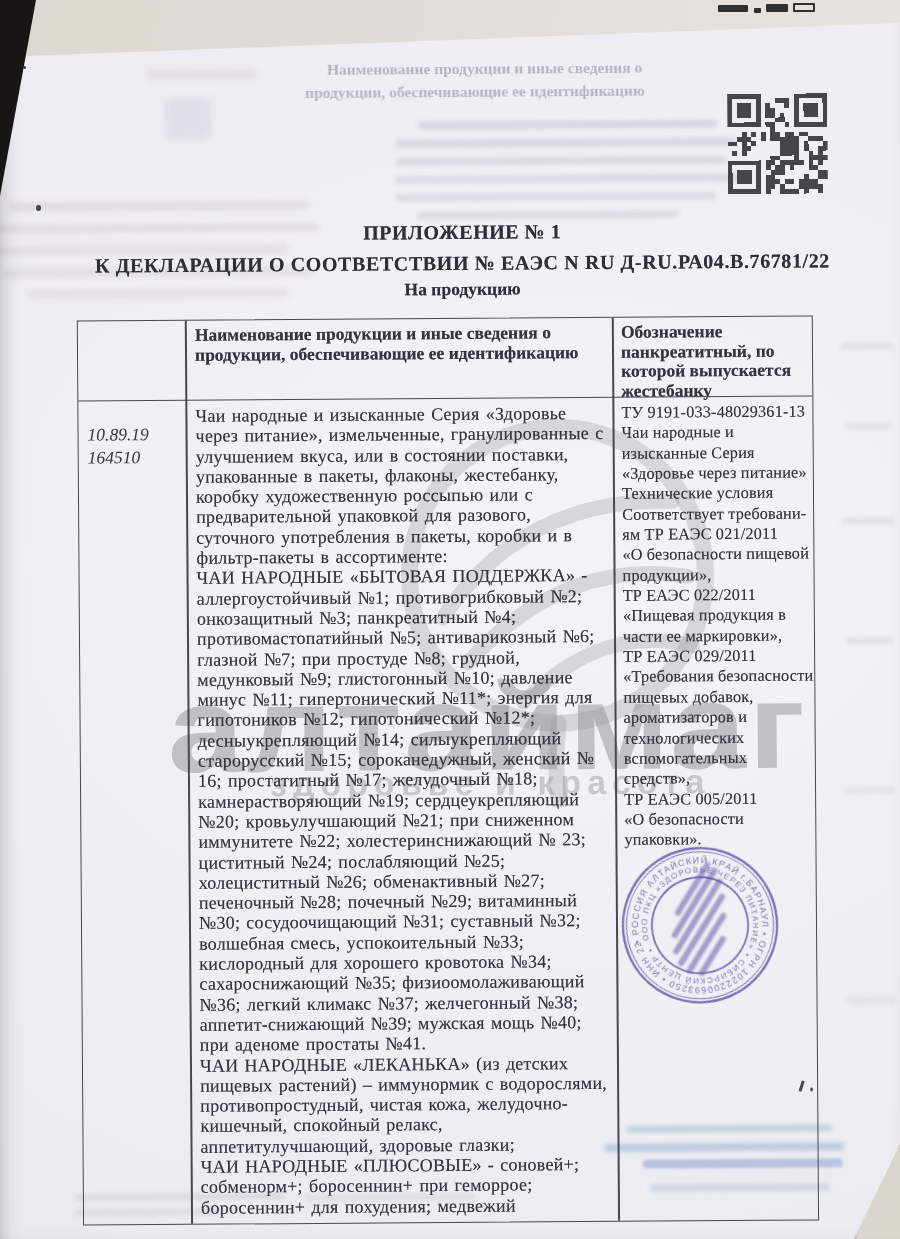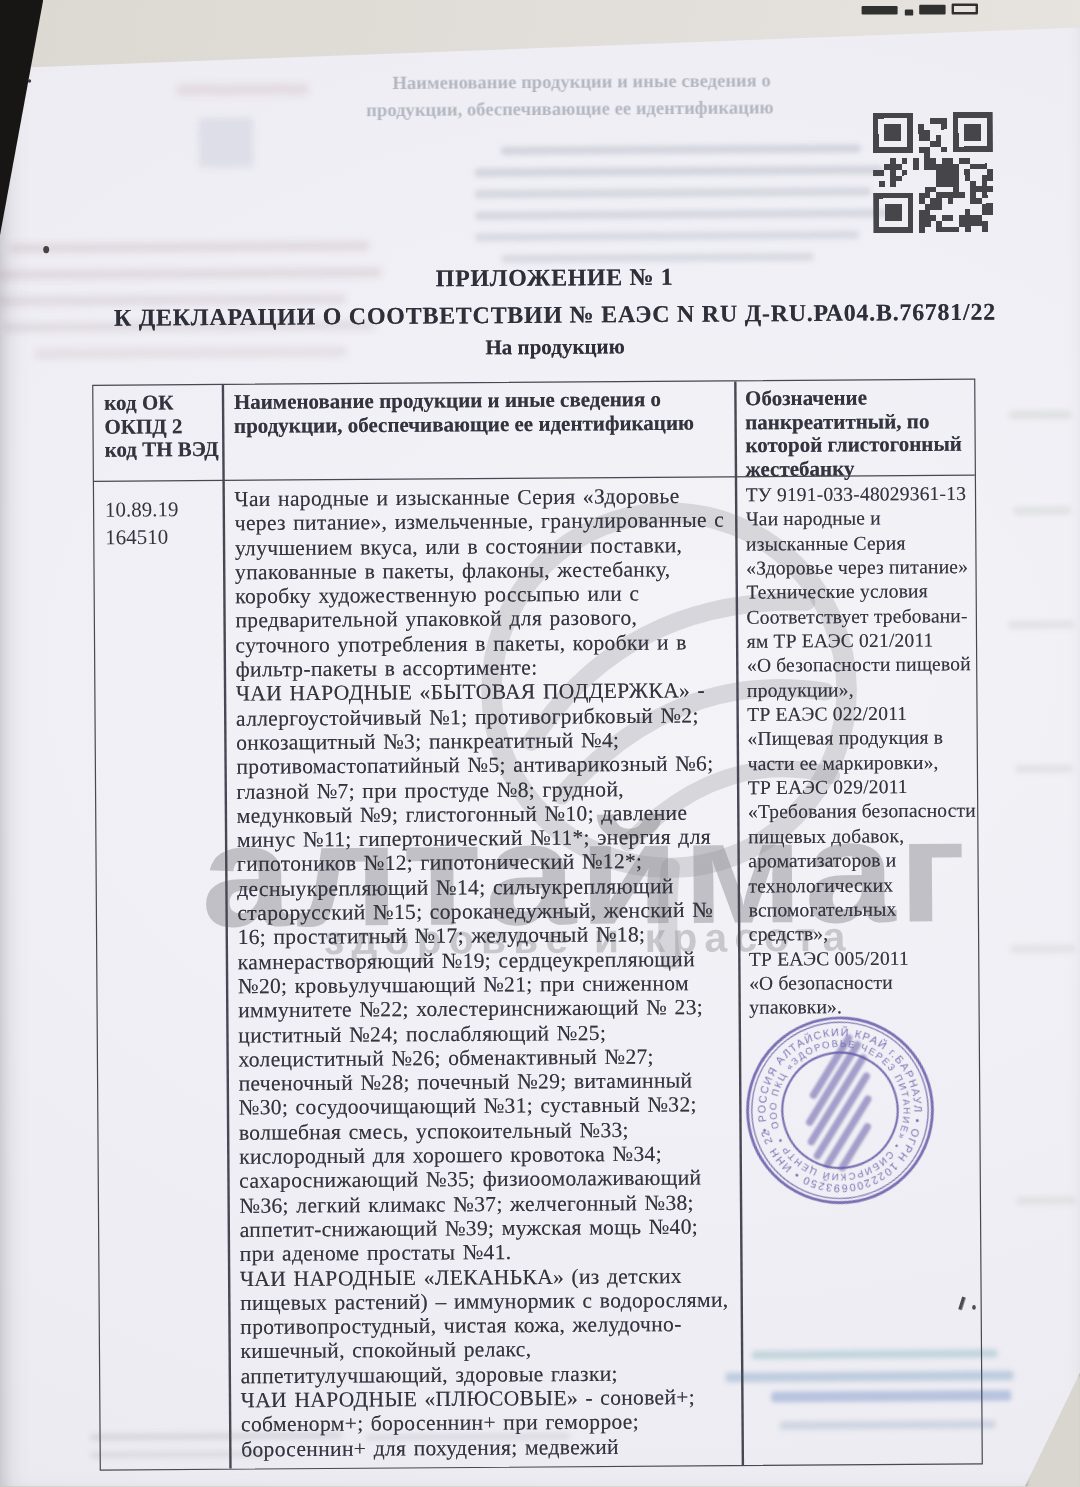--- a/index.html
+++ b/index.html
@@ -336,11 +336,6 @@
       <div class="vline" style="left:534px;"></div>
       <div class="hrow"></div>
 
-      <div class="cell hcell" style="left:0;top:0;width:107px;padding:5px 0 0 9px;">
-          <div>код ОК</div>
-          <div>ОКПД 2</div>
-          <div>код ТН ВЭД</div>
-        </div>
       <div class="cell hcell" style="left:107px;top:0;width:427px;padding:5px 0 0 10px;">
           <div>Наименование продукции и иные сведения о</div>
           <div>продукции, обеспечивающие ее идентификацию</div>

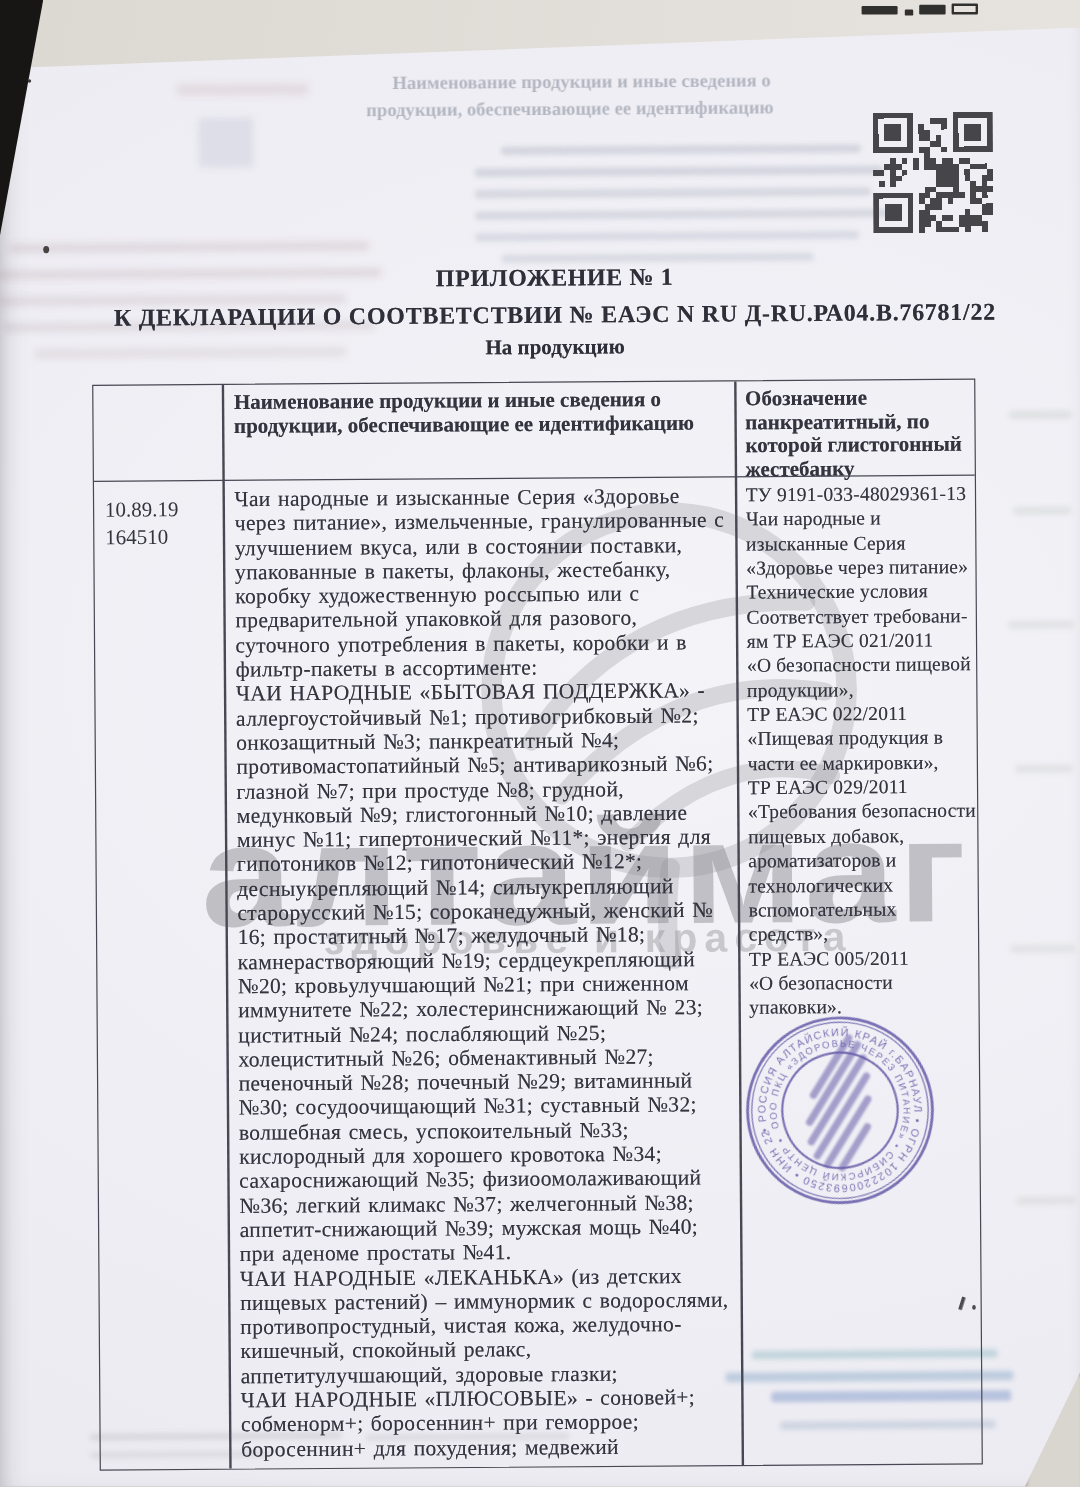--- a/index.html
+++ b/index.html
@@ -343,7 +343,7 @@
       <div class="cell hcell" style="left:534px;top:0;width:200px;padding:5px 0 0 9px;">
           <div>Обозначение</div>
           <div>панкреатитный, по</div>
-          <div>которой глистогонный</div>
+          <div>которой выпускается</div>
           <div>жестебанку</div>
         </div>
 

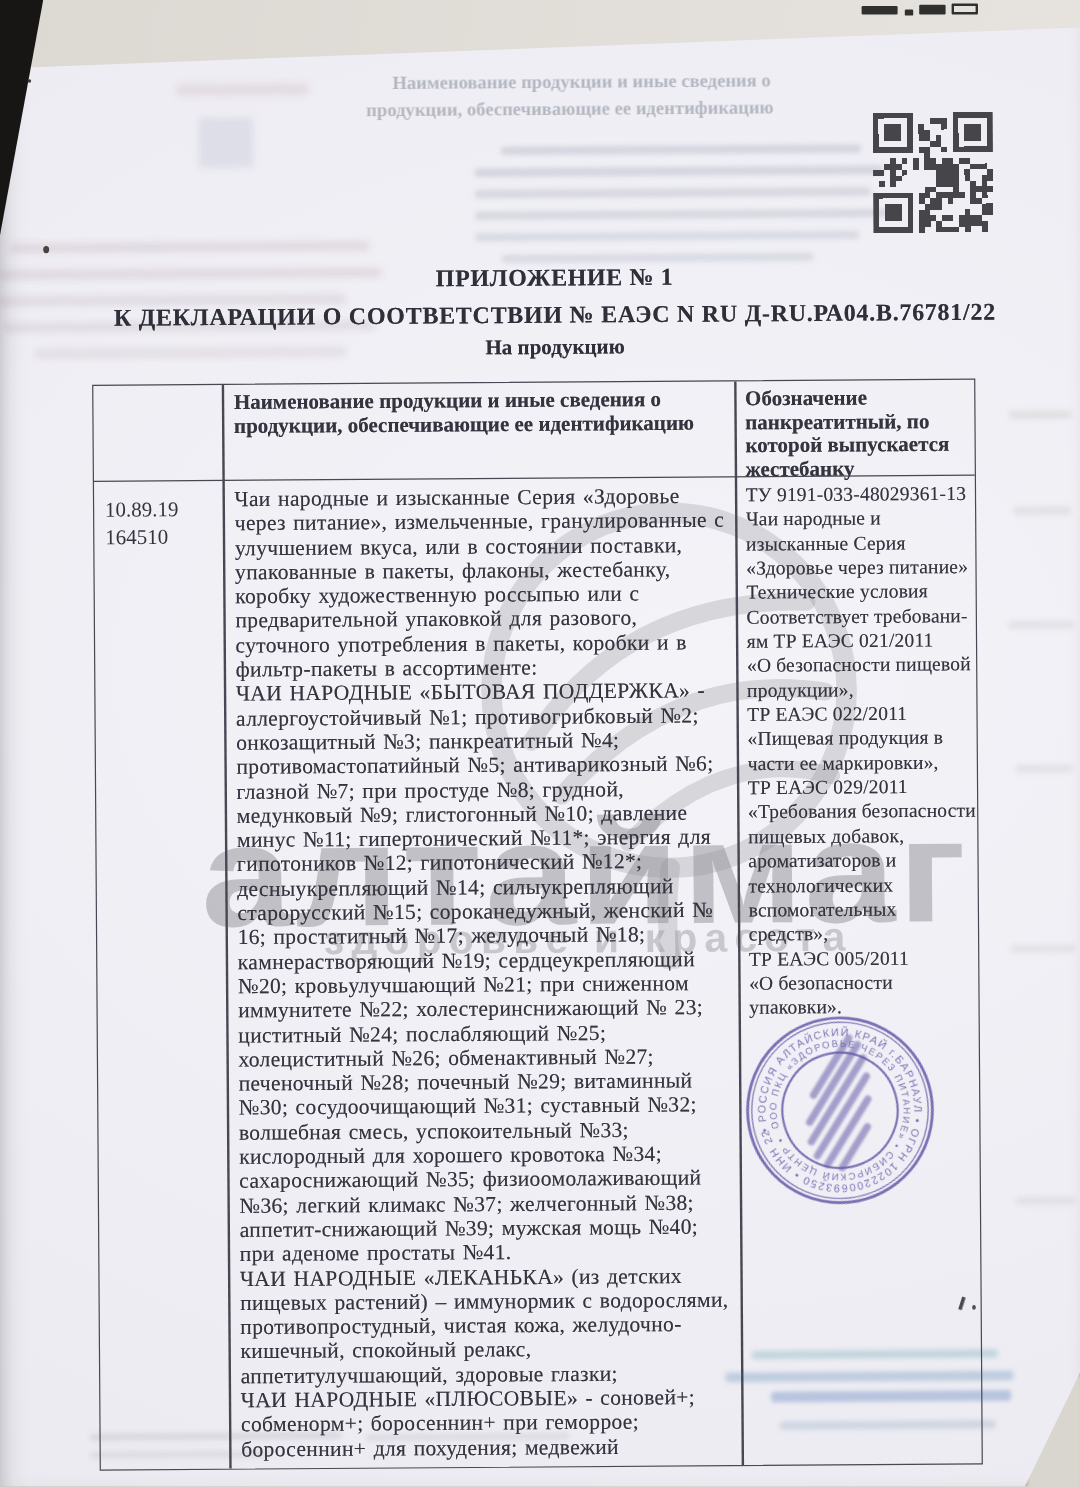--- a/index.html
+++ b/index.html
@@ -347,7 +347,7 @@
           <div>жестебанку</div>
         </div>
 
-      <div class="cell codes" style="left:0;top:86px;width:107px;padding:6px 0 0 9px;">
+      <div class="cell codes" style="left:0;top:96px;width:107px;padding:6px 0 0 9px;font-style:italic;">
           <div>10.89.19</div>
           <div>164510</div>
         </div>

